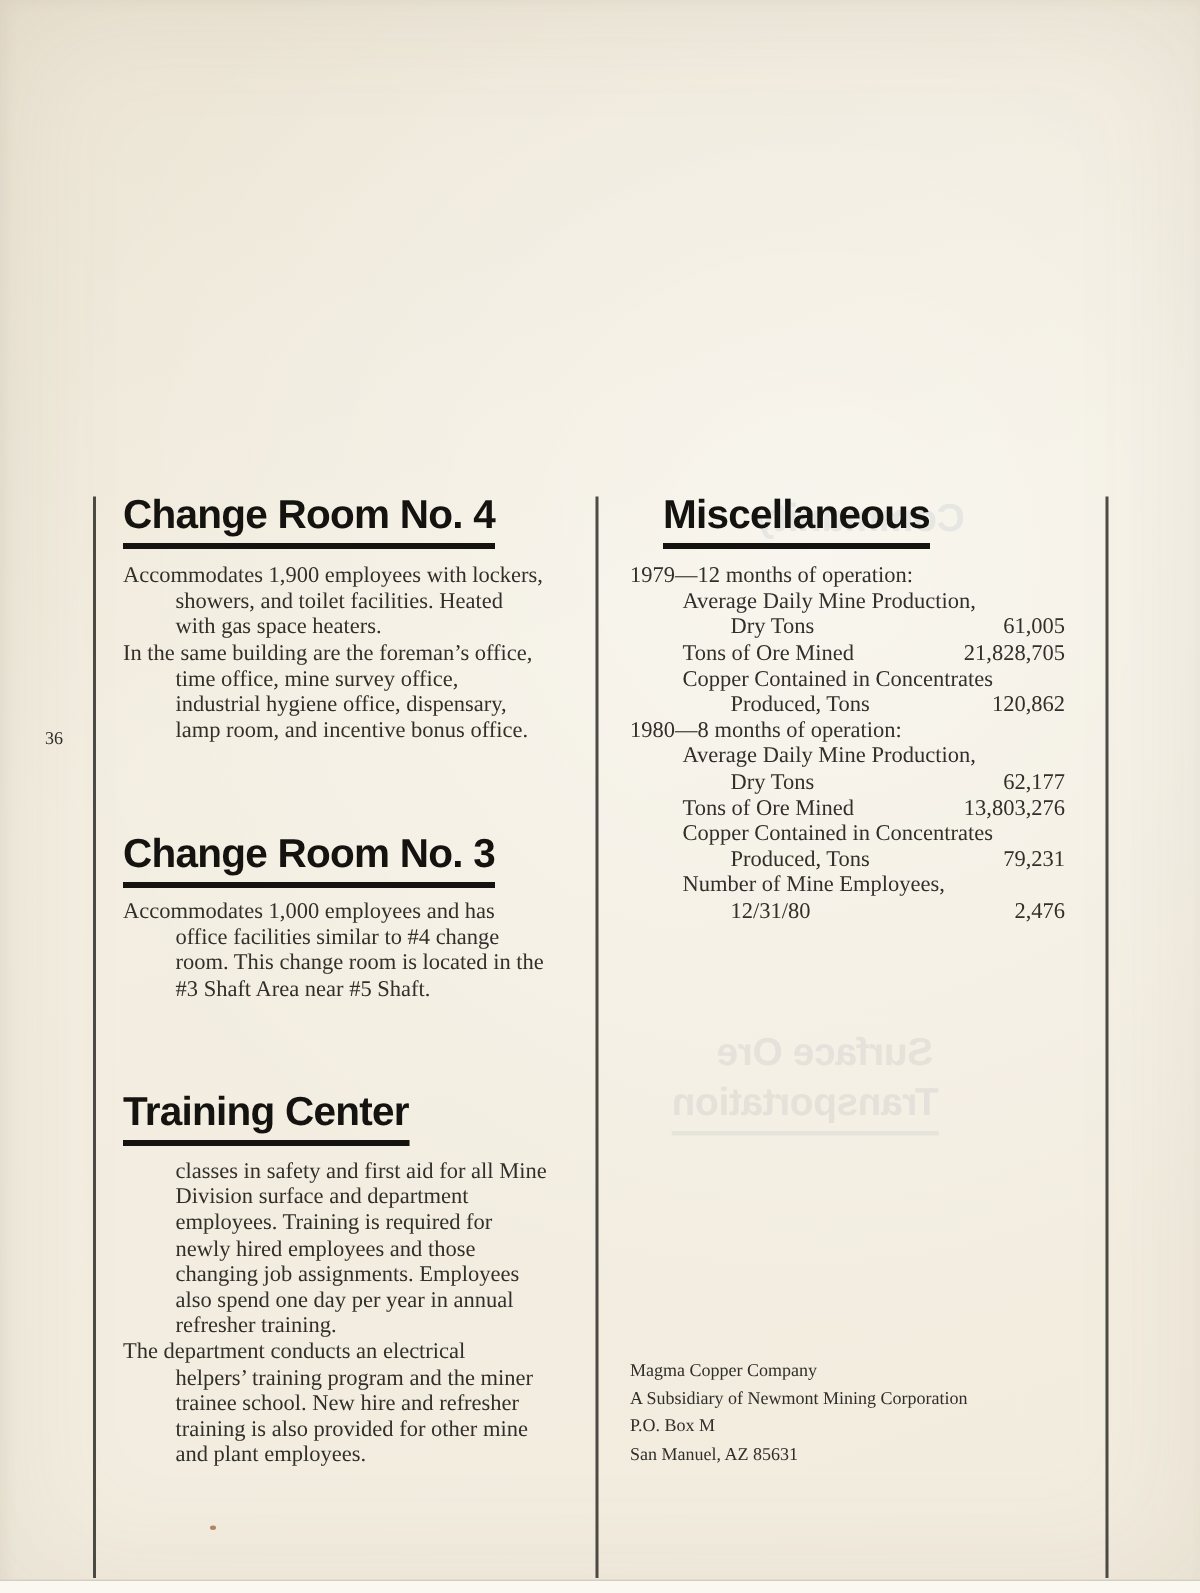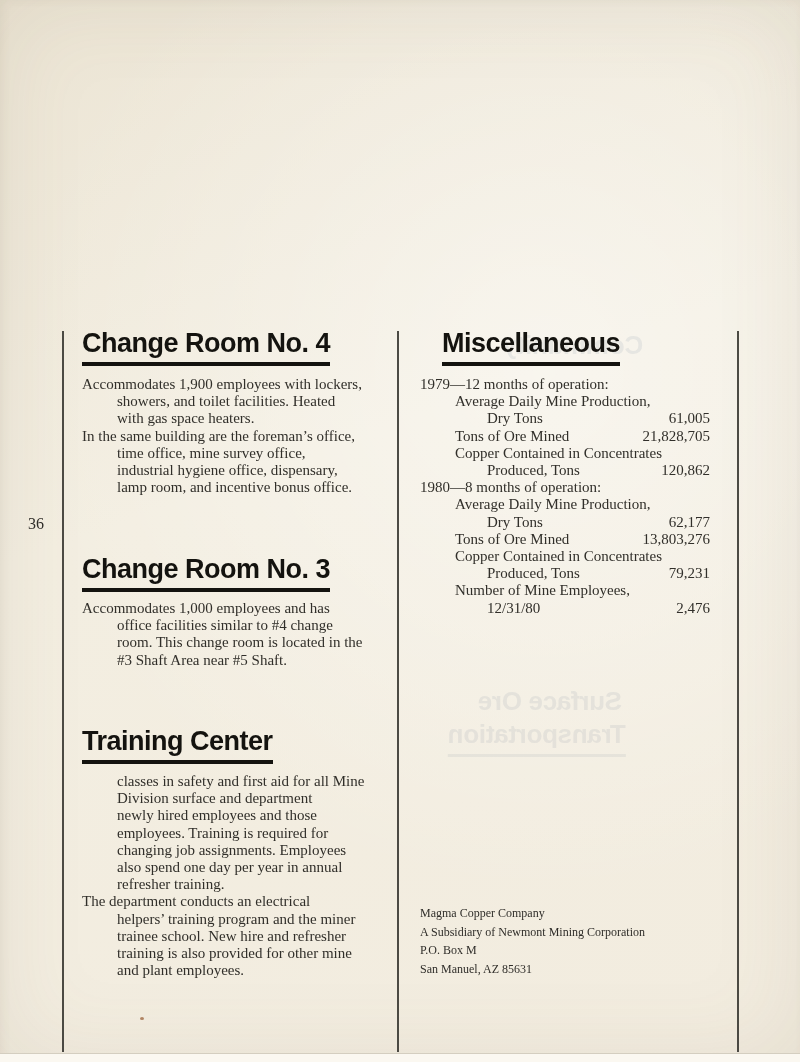--- a/index.html
+++ b/index.html
@@ -54,8 +54,8 @@
 
   
   .page-number{
-    position:absolute;left:20px;top:515px;width:32px;
-    font-size:16px;text-align:center;color:#2f2d29;
+    position:absolute;left:20px;top:485px;width:32px;
+    font-size:12px;text-align:center;color:#2f2d29;
   }
 
   

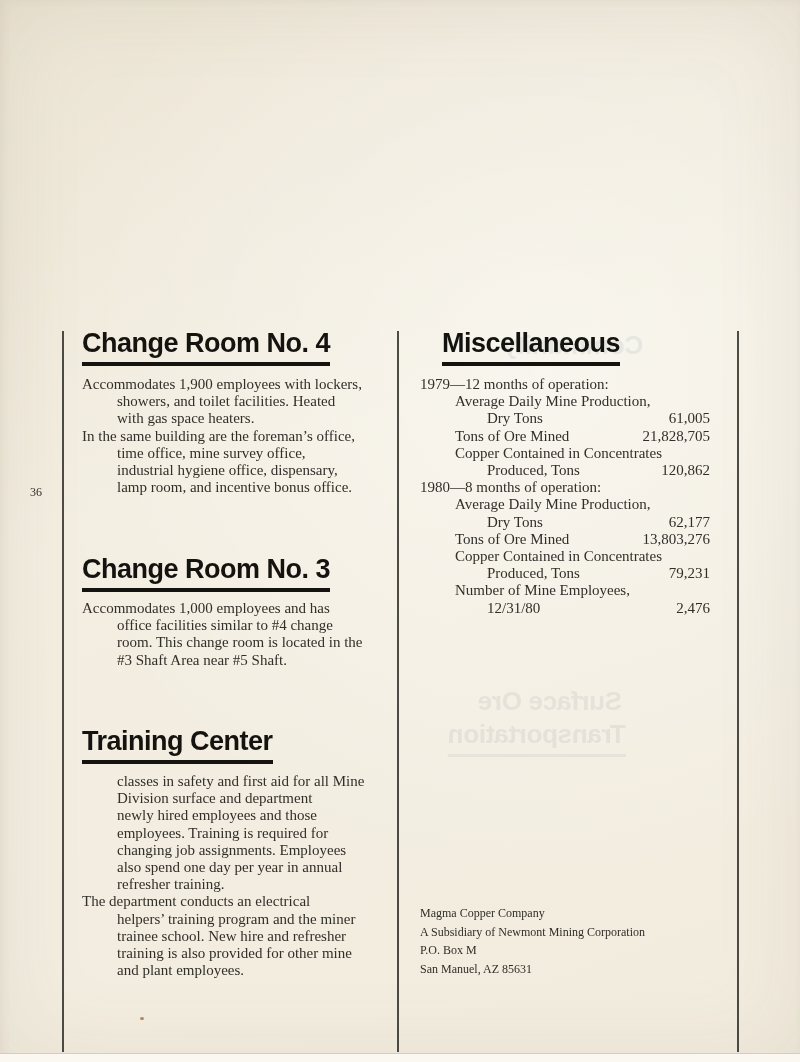--- a/index.html
+++ b/index.html
@@ -117,8 +117,8 @@
   <div class="body pos-tcb">
       <div class="bline i1"><span>classes in safety and first aid for all Mine</span></div>
       <div class="bline i1"><span>Division surface and department</span></div>
+      <div class="bline i1"><span>employees. Training is required for</span></div>
       <div class="bline i1"><span>newly hired employees and those</span></div>
-      <div class="bline i1"><span>employees. Training is required for</span></div>
       <div class="bline i1"><span>changing job assignments. Employees</span></div>
       <div class="bline i1"><span>also spend one day per year in annual</span></div>
       <div class="bline i1"><span>refresher training.</span></div>

